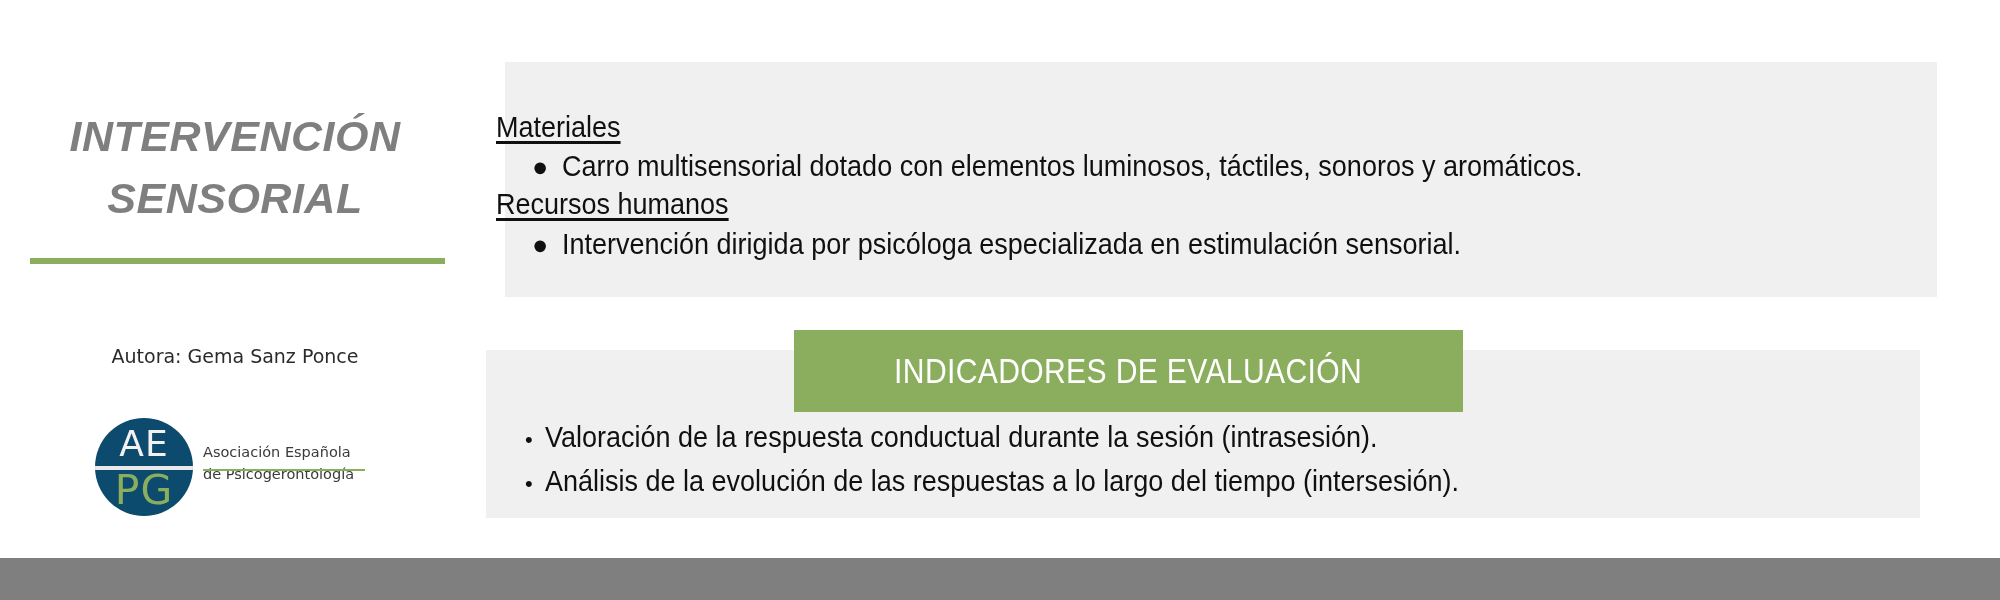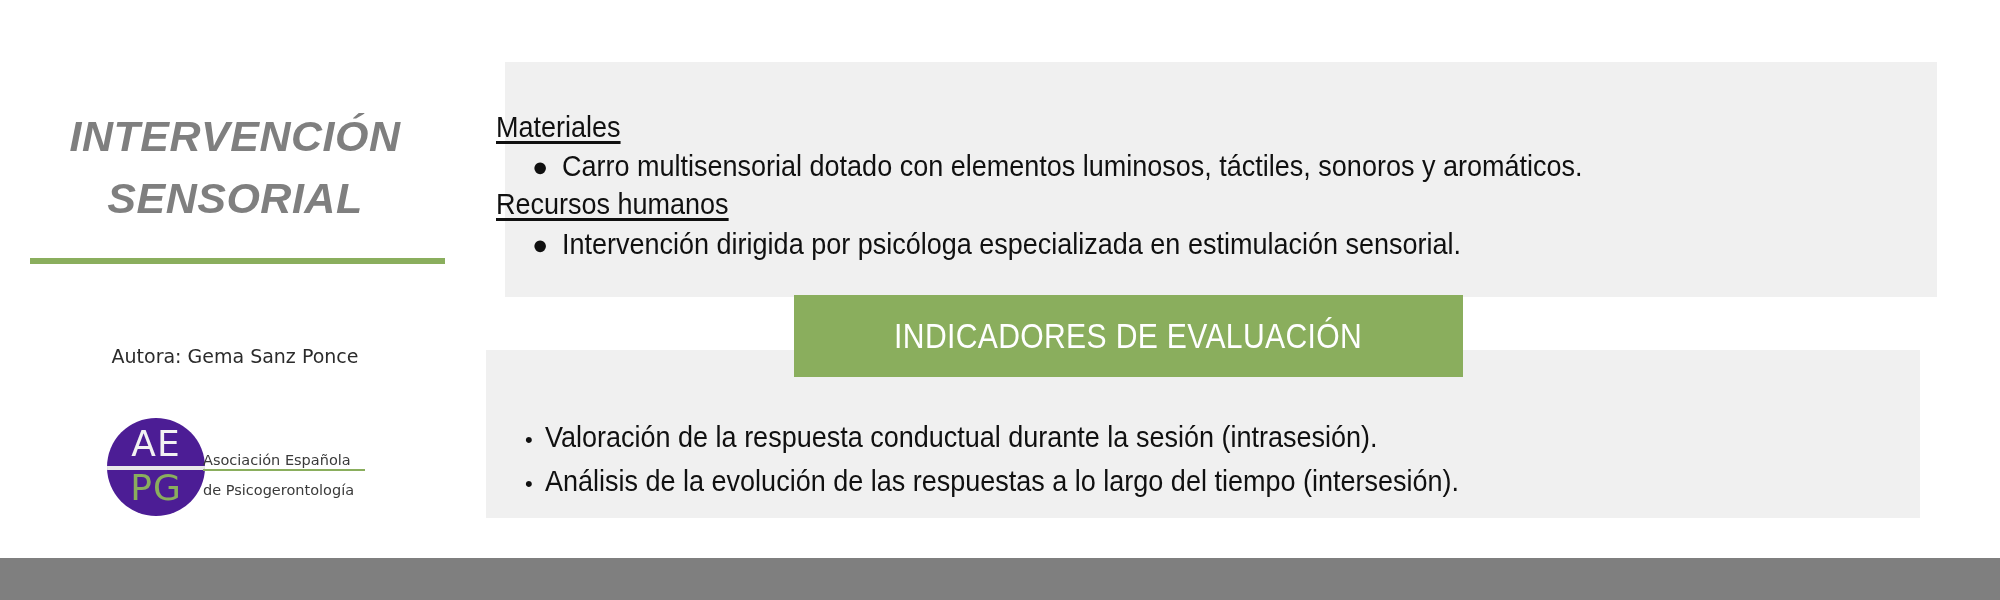--- a/index.html
+++ b/index.html
@@ -185,7 +185,7 @@
 
   
   #block2-body { left: 486px; top: 350px; width: 1434px; height: 168px; }
-  #block2-banner { left: 794px; top: 295px; width: 669px; height: 82px; }
+  #block2-banner { left: 794px; top: 330px; width: 669px; height: 82px; }
   #block2-content {
     position: absolute;
     left: 525px; top: 415px;

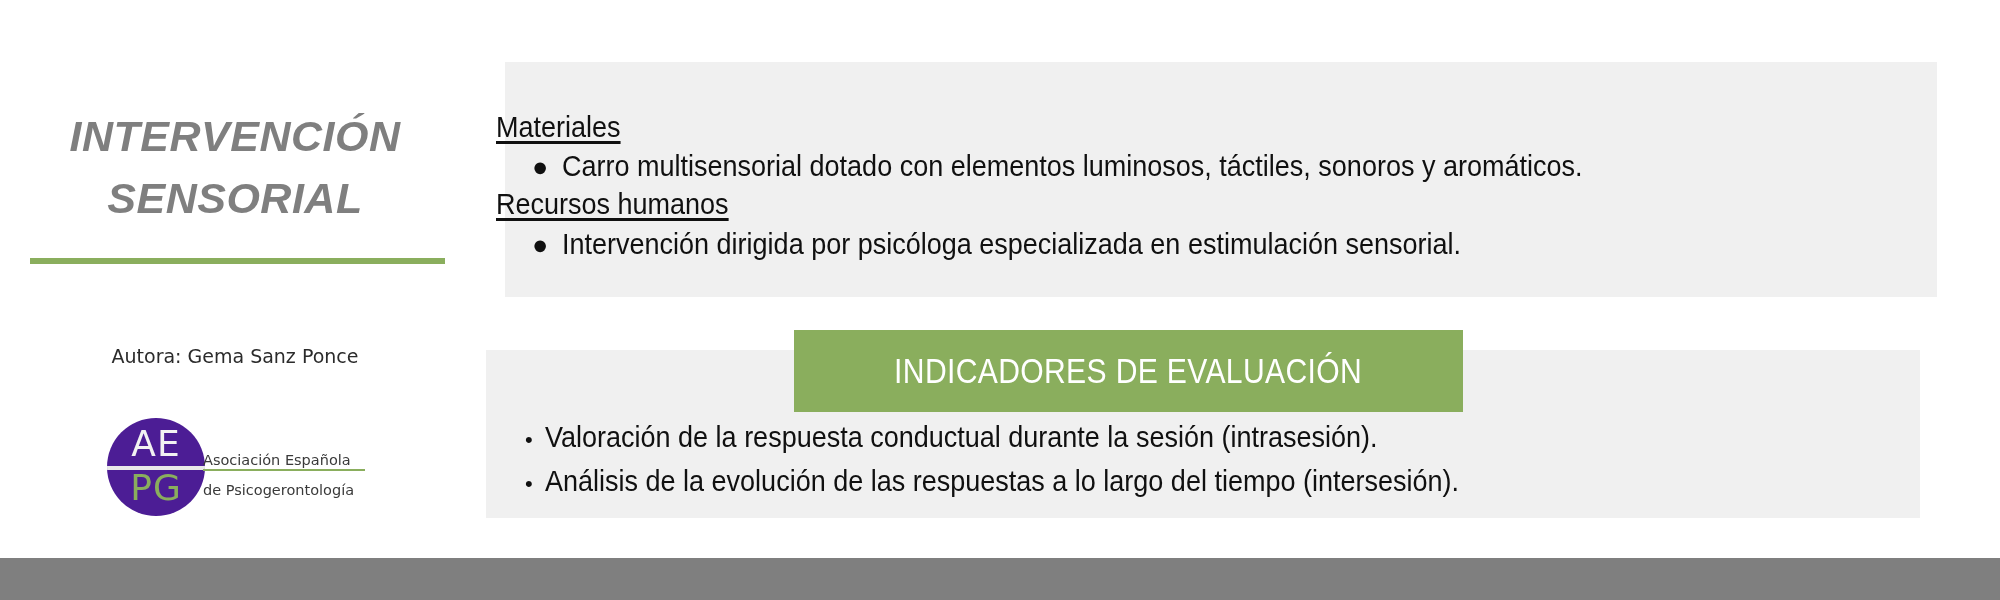--- a/index.html
+++ b/index.html
@@ -65,10 +65,10 @@
   }
   #logo-mark {
     position: absolute;
-    left: 12px; top: 0;
+    left: 0; top: 0;
     width: 98px; height: 98px;
     border-radius: 50%;
-    background: #4c1d95;
+    background: #0c4a6e;
     overflow: hidden;
   }
   #logo-ae {

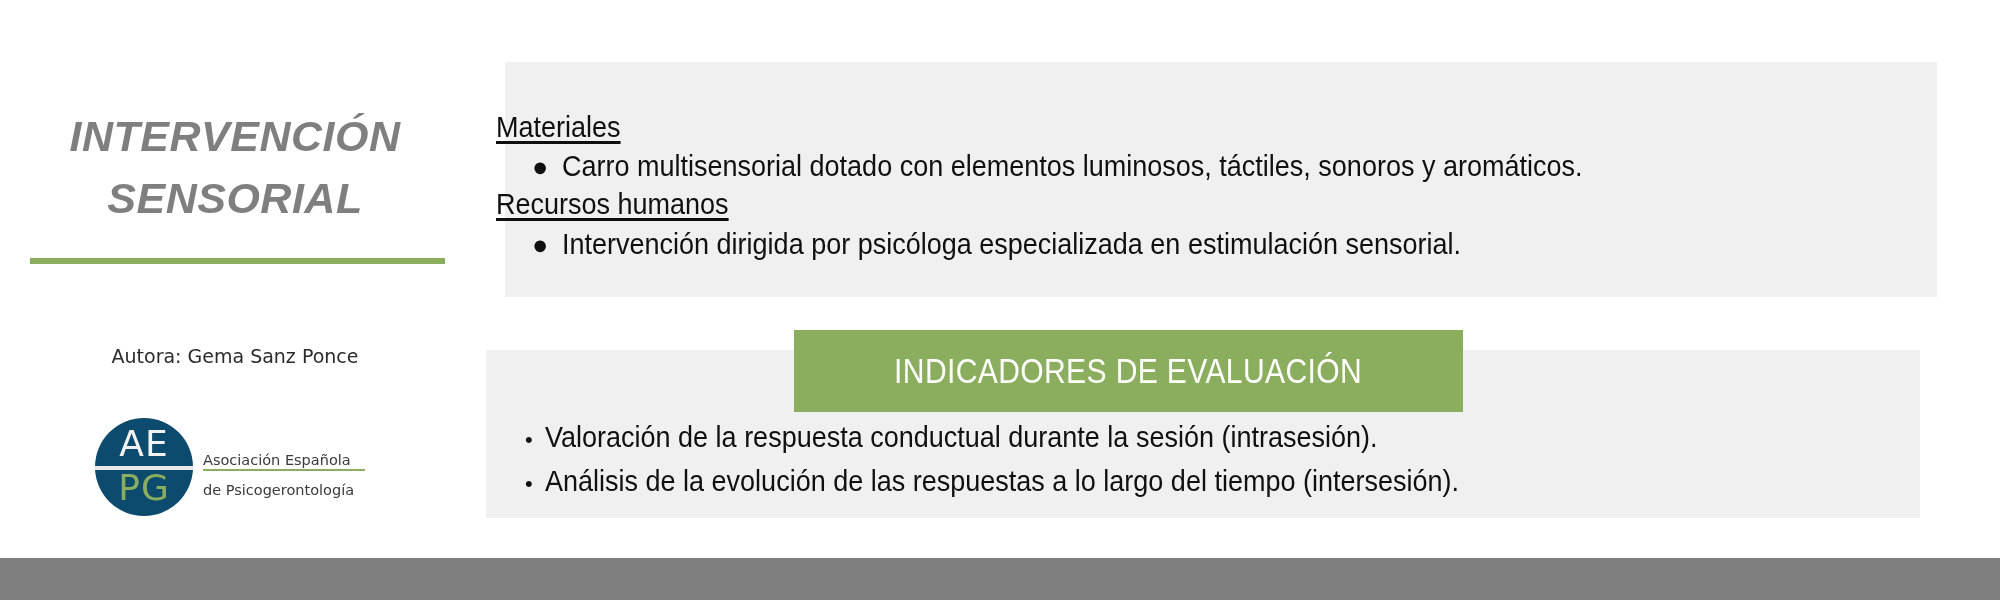--- a/index.html
+++ b/index.html
@@ -110,7 +110,6 @@
     color: #3a3a3a;
     line-height: 1.5;
     white-space: nowrap;
-    margin-top: 8px;
   }
   #logo-underline {
     position: absolute;

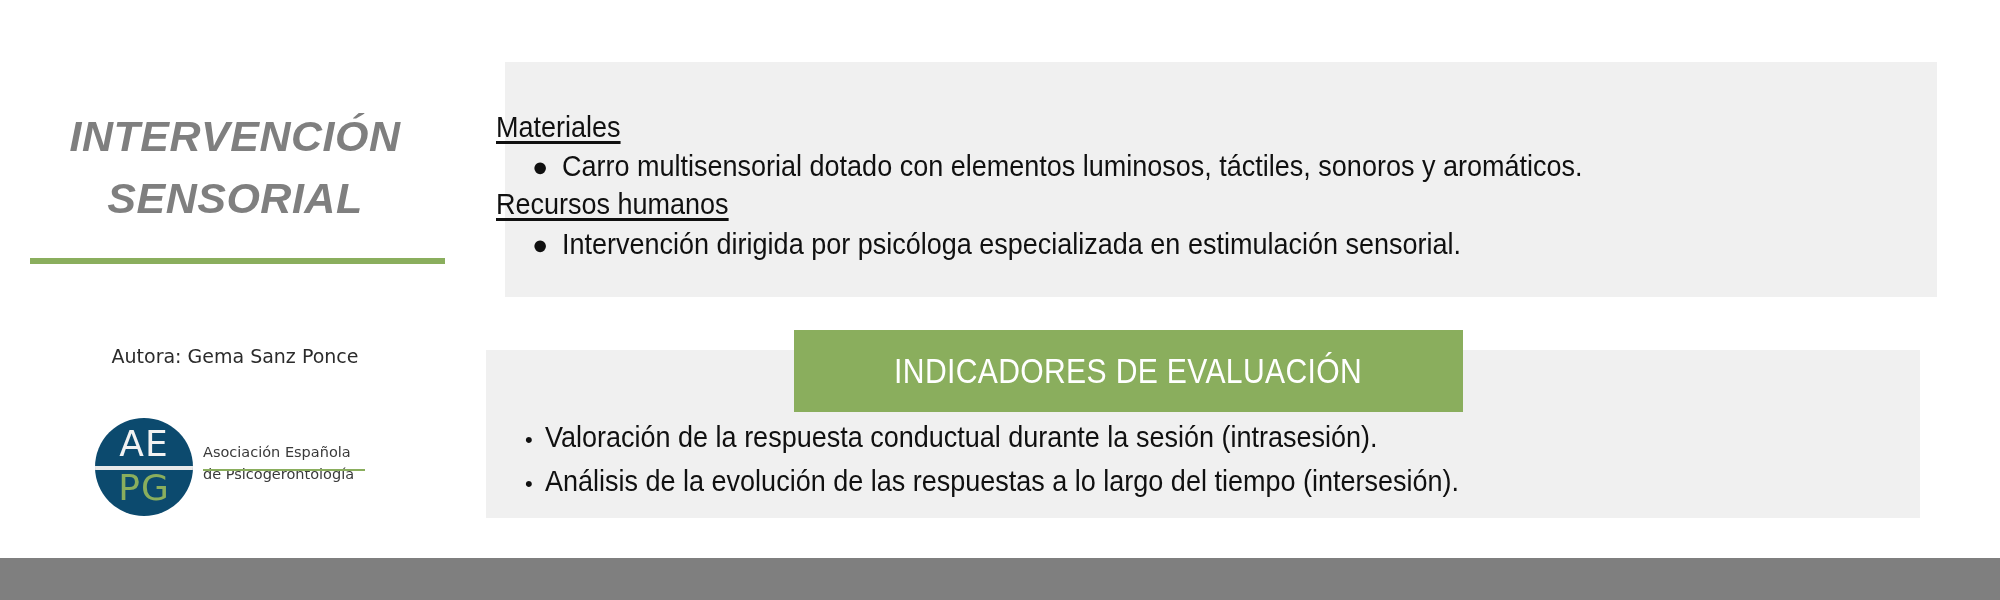--- a/index.html
+++ b/index.html
@@ -88,7 +88,7 @@
     width: 98px;
     text-align: center;
     font-family: "DejaVu Sans", sans-serif;
-    font-size: 36px;
+    font-size: 41px;
     color: #8aae5d;
     letter-spacing: 1px;
     line-height: 1;

